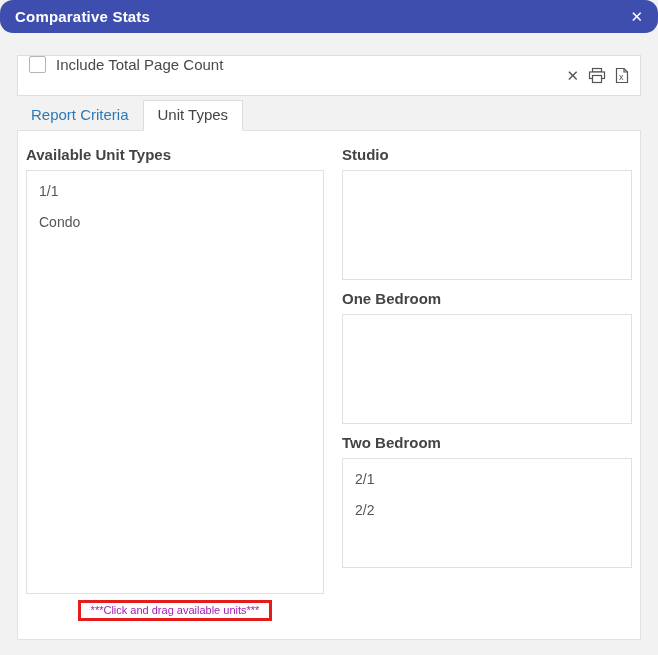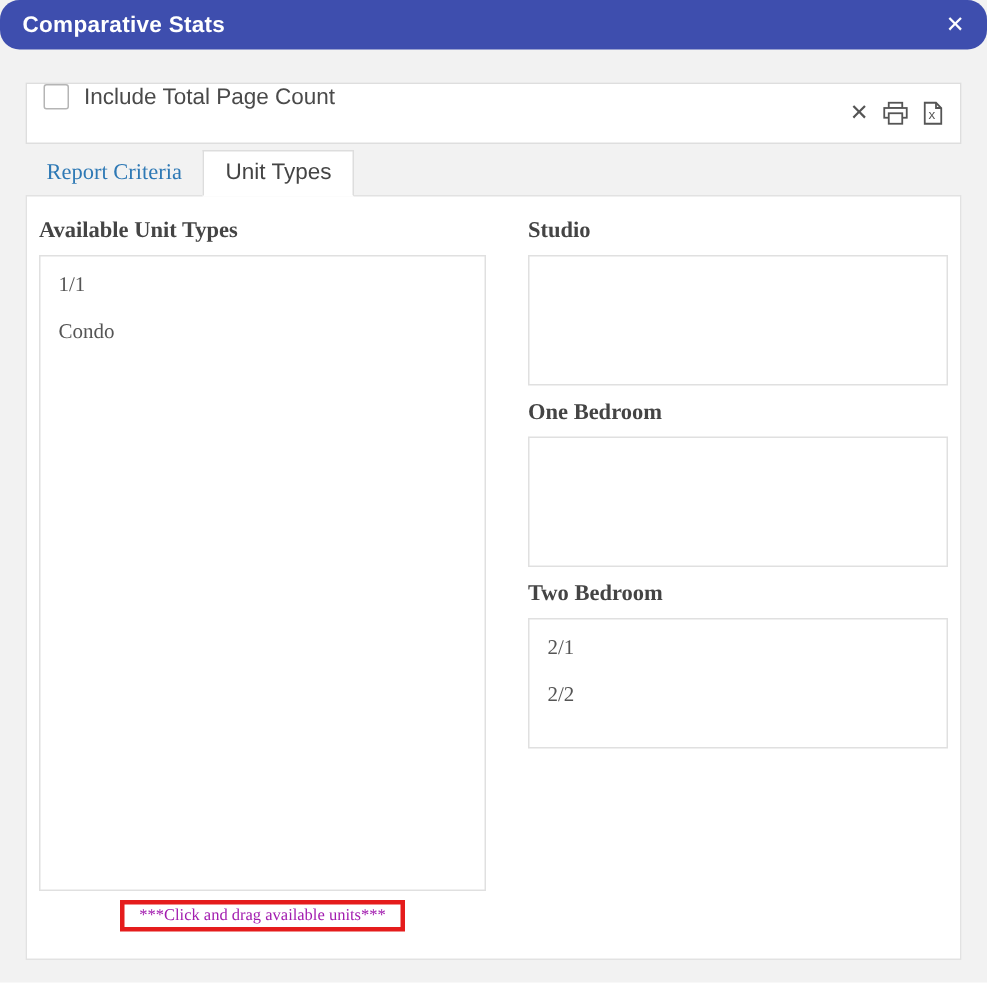--- a/index.html
+++ b/index.html
@@ -46,7 +46,7 @@
   .tab {
     font-size:15px; padding:5px 14px 6px 14px; cursor:pointer; line-height:18px;
   }
-  .tab.inactive { color:var(--link_blue,#2e79b5);font-family:Liberation Serif, serif; }
+  .tab.inactive { color:var(--link_blue,#2e79b5); }
   .tab.active {
     background:#fff; color:#444;
     border:1px solid #ddd; border-bottom:1px solid #fff;

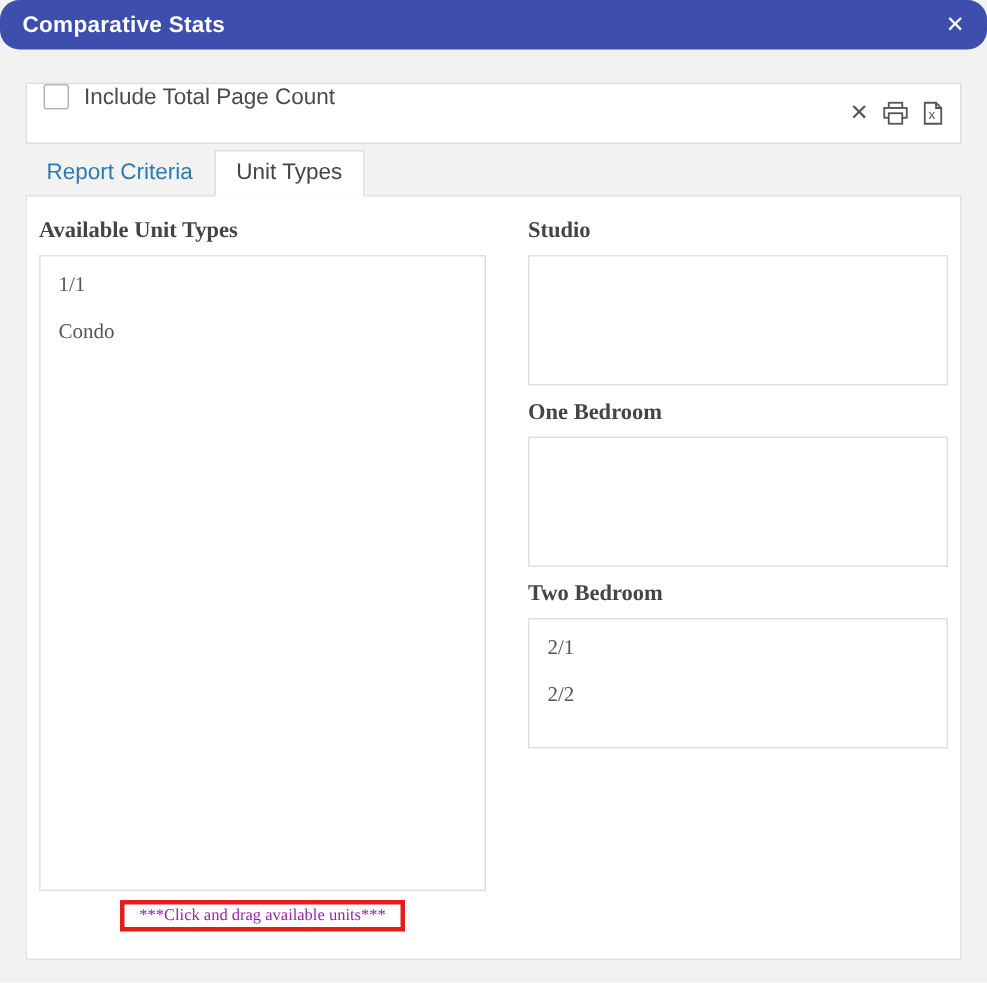--- a/index.html
+++ b/index.html
@@ -56,9 +56,8 @@
   .content {
     background:#fff; border:1px solid #e2e2e2;
     height:510px;
-    display:flex; gap:28px;
+    display:flex; gap:18px;
     padding:13px 8px 12px 8px;
-    font-family:Liberation Serif, serif;
   }
   .panel-label { font-size:15px; font-weight:bold; color:#444; margin:1px 0 6px 0; line-height:19px; }
   .listbox {

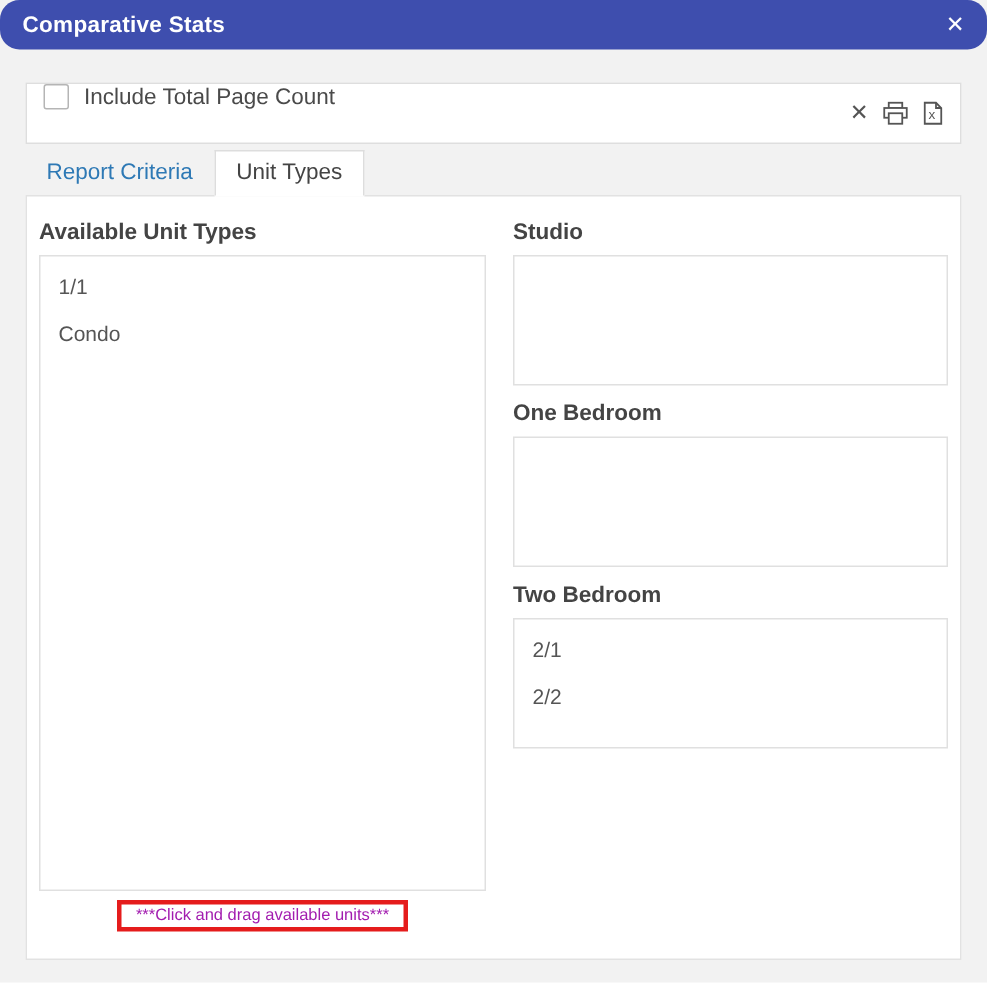--- a/index.html
+++ b/index.html
@@ -77,7 +77,7 @@
   
   .right-col { flex:1; }
   .section { margin-bottom:9px; }
-  .section .listbox { height:87px; }
+  .section .listbox { height:110px; }
 </style>
 </head>
 <body>

